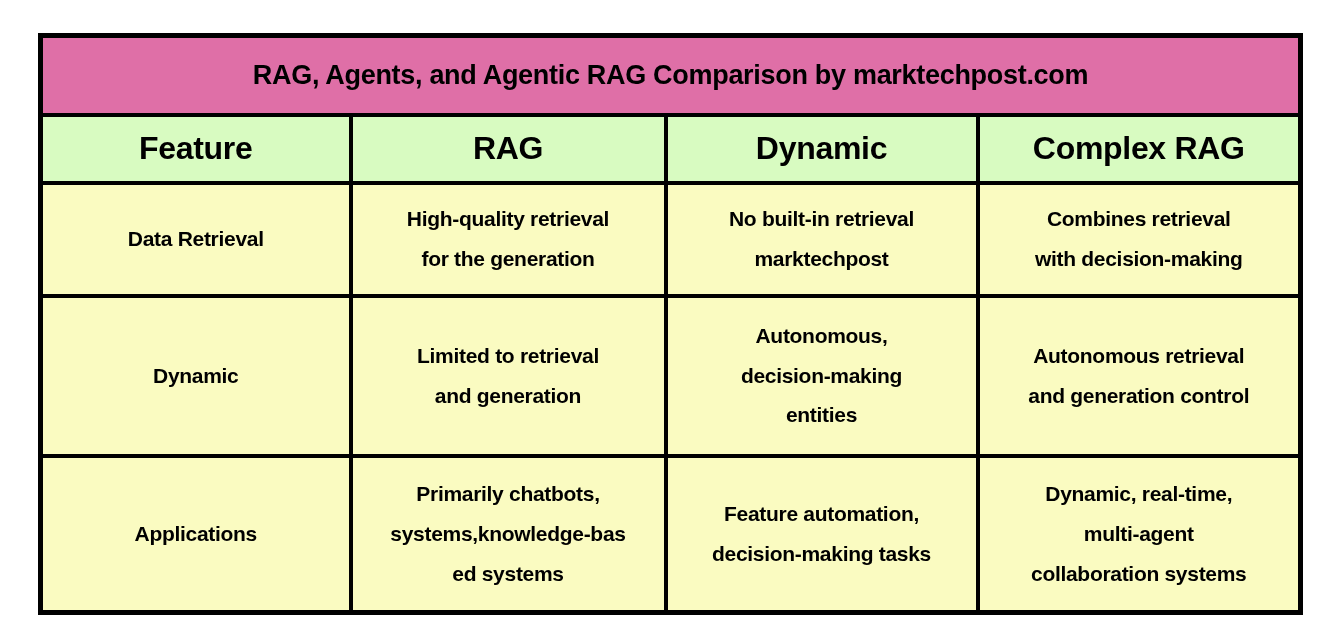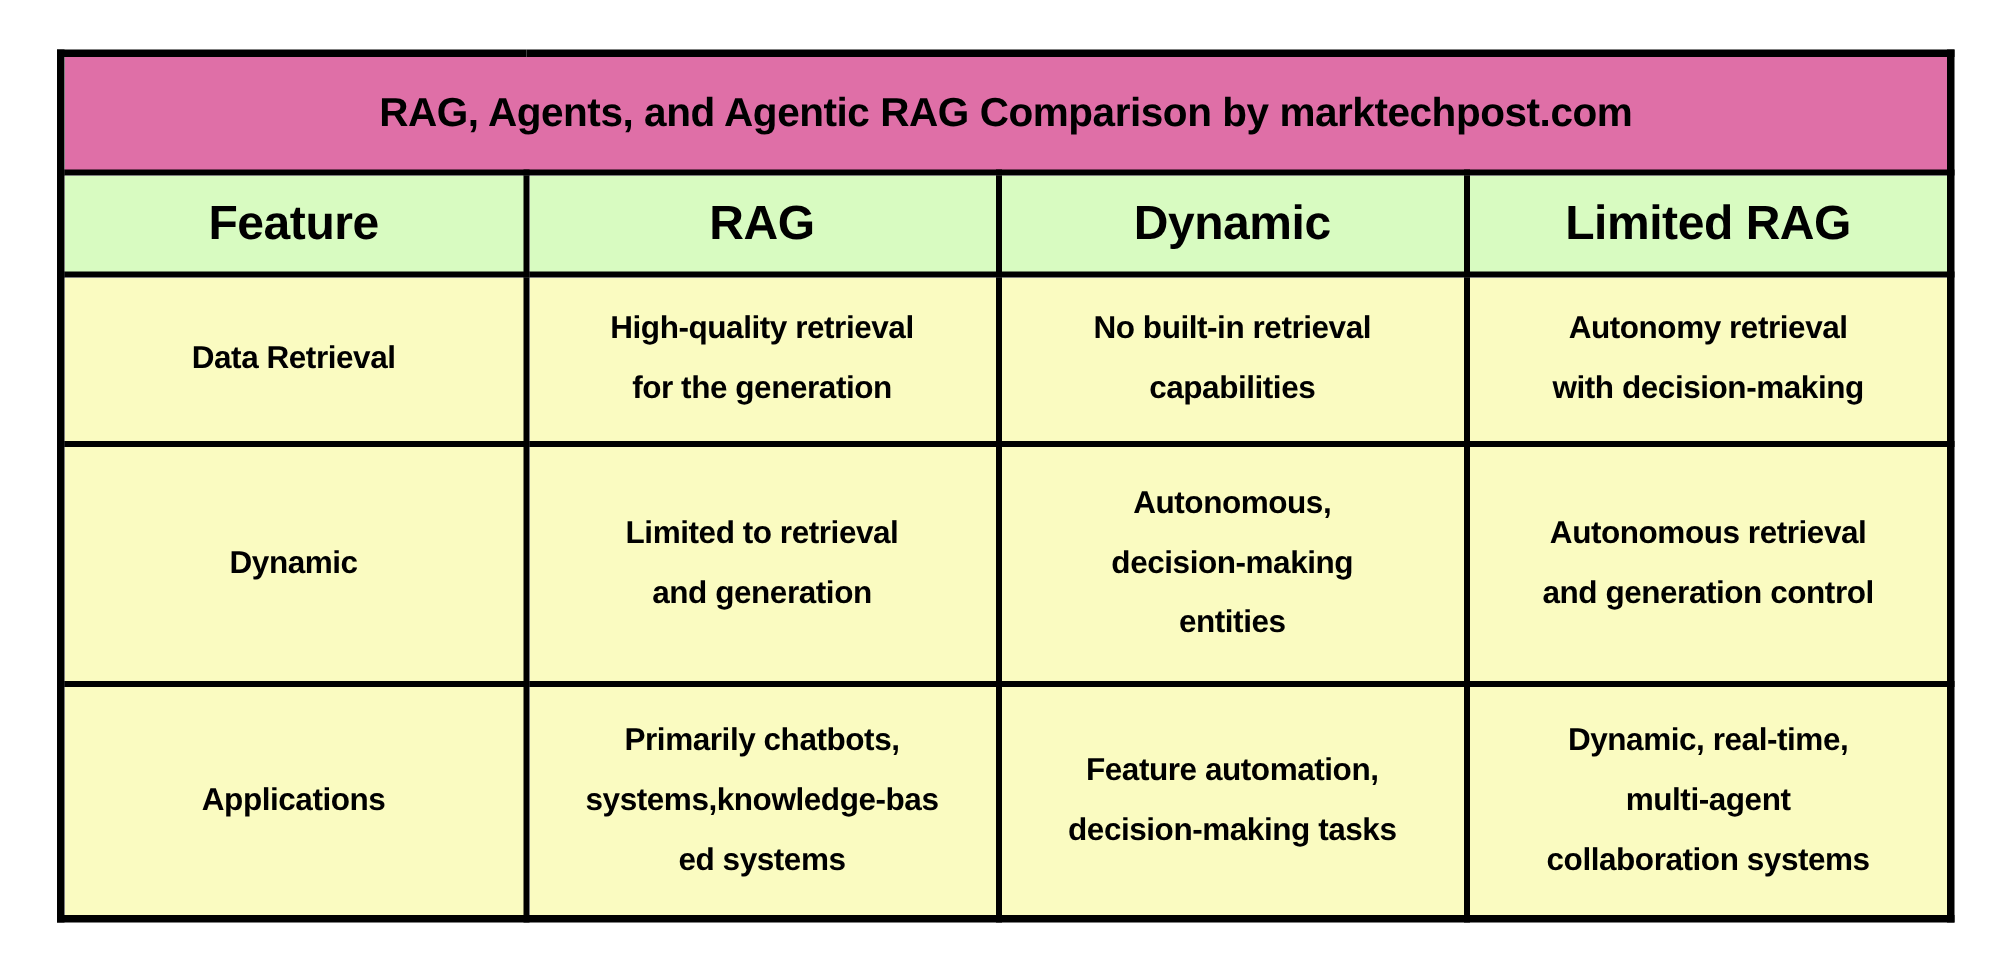--- a/index.html
+++ b/index.html
@@ -74,7 +74,7 @@
         <th>Feature</th>
         <th>RAG</th>
         <th>Dynamic</th>
-        <th>Limited RAG</th>
+        <th>Complex RAG</th>
       </tr>
     </thead>
     <tbody>

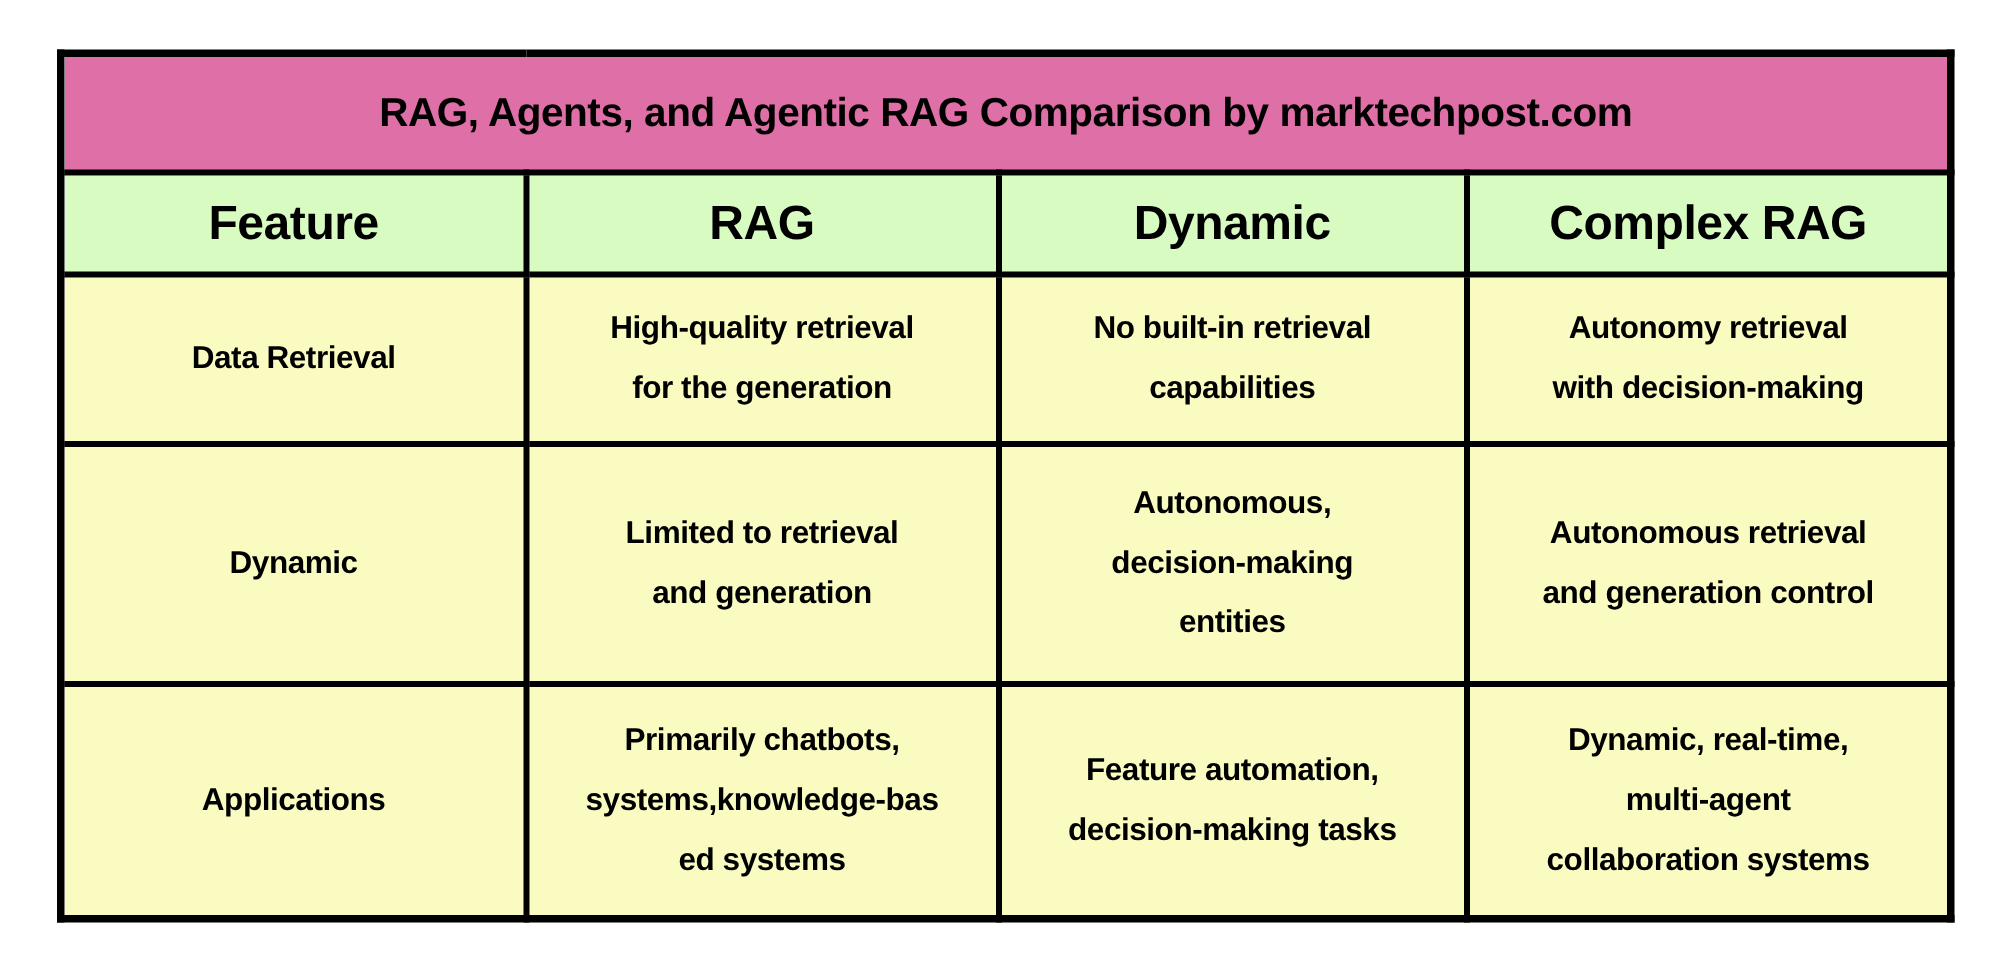--- a/index.html
+++ b/index.html
@@ -83,7 +83,7 @@
         <td>High-quality retrieval
 for the generation</td>
         <td>No built-in retrieval
-capabilities</td>
+marktechpost</td>
         <td>Autonomy retrieval
 with decision-making</td>
       </tr>

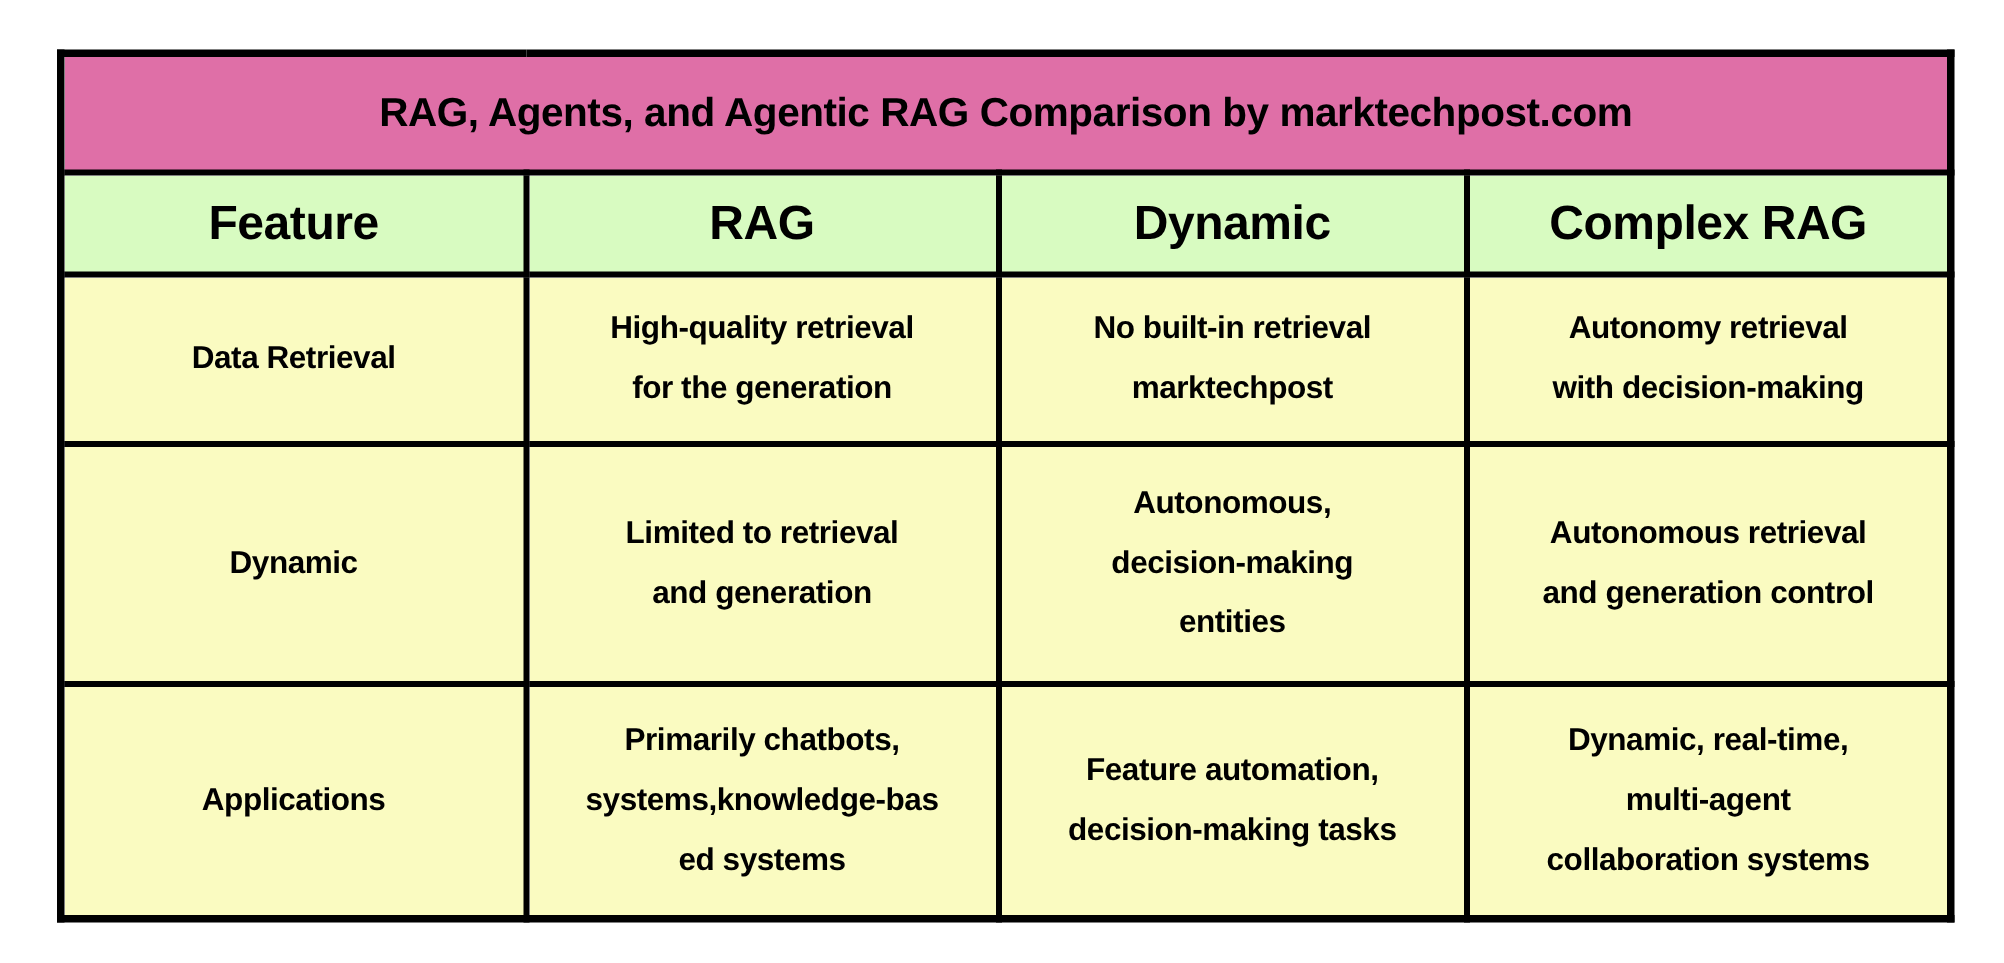--- a/index.html
+++ b/index.html
@@ -84,7 +84,7 @@
 for the generation</td>
         <td>No built-in retrieval
 marktechpost</td>
-        <td>Autonomy retrieval
+        <td>Combines retrieval
 with decision-making</td>
       </tr>
       <tr class="data-row-1">

